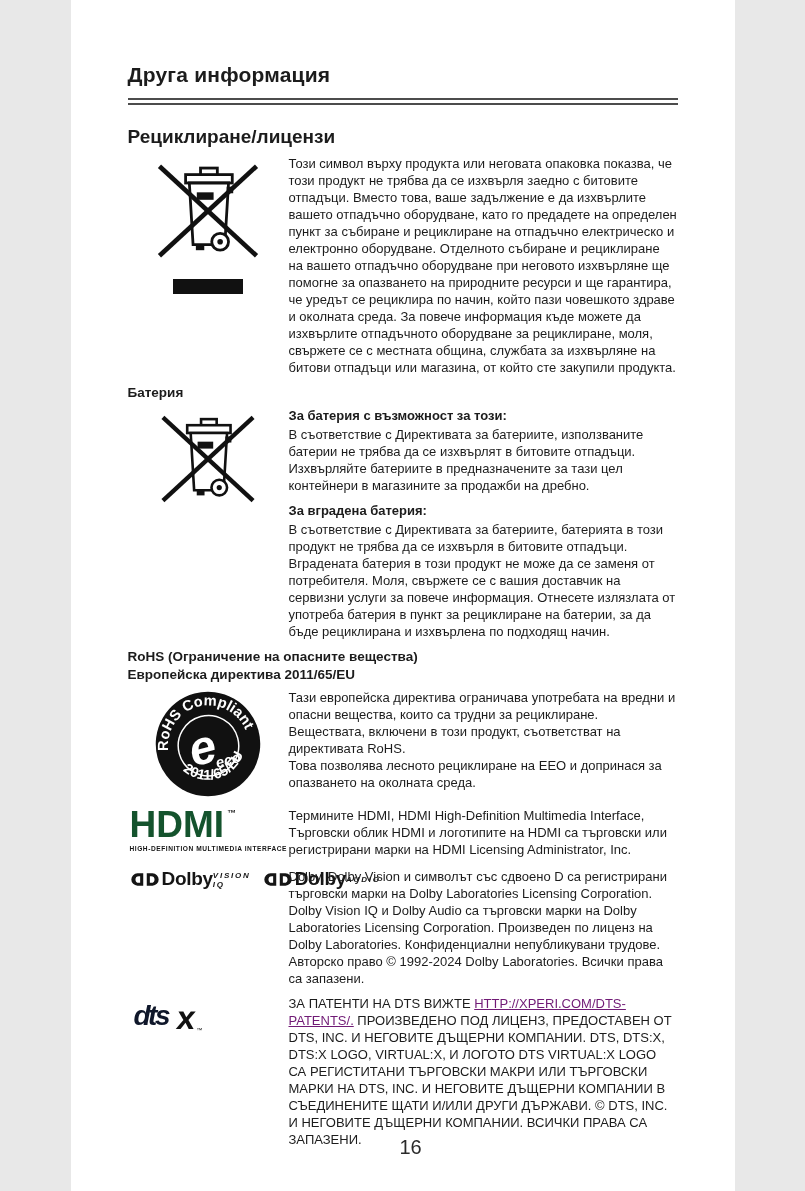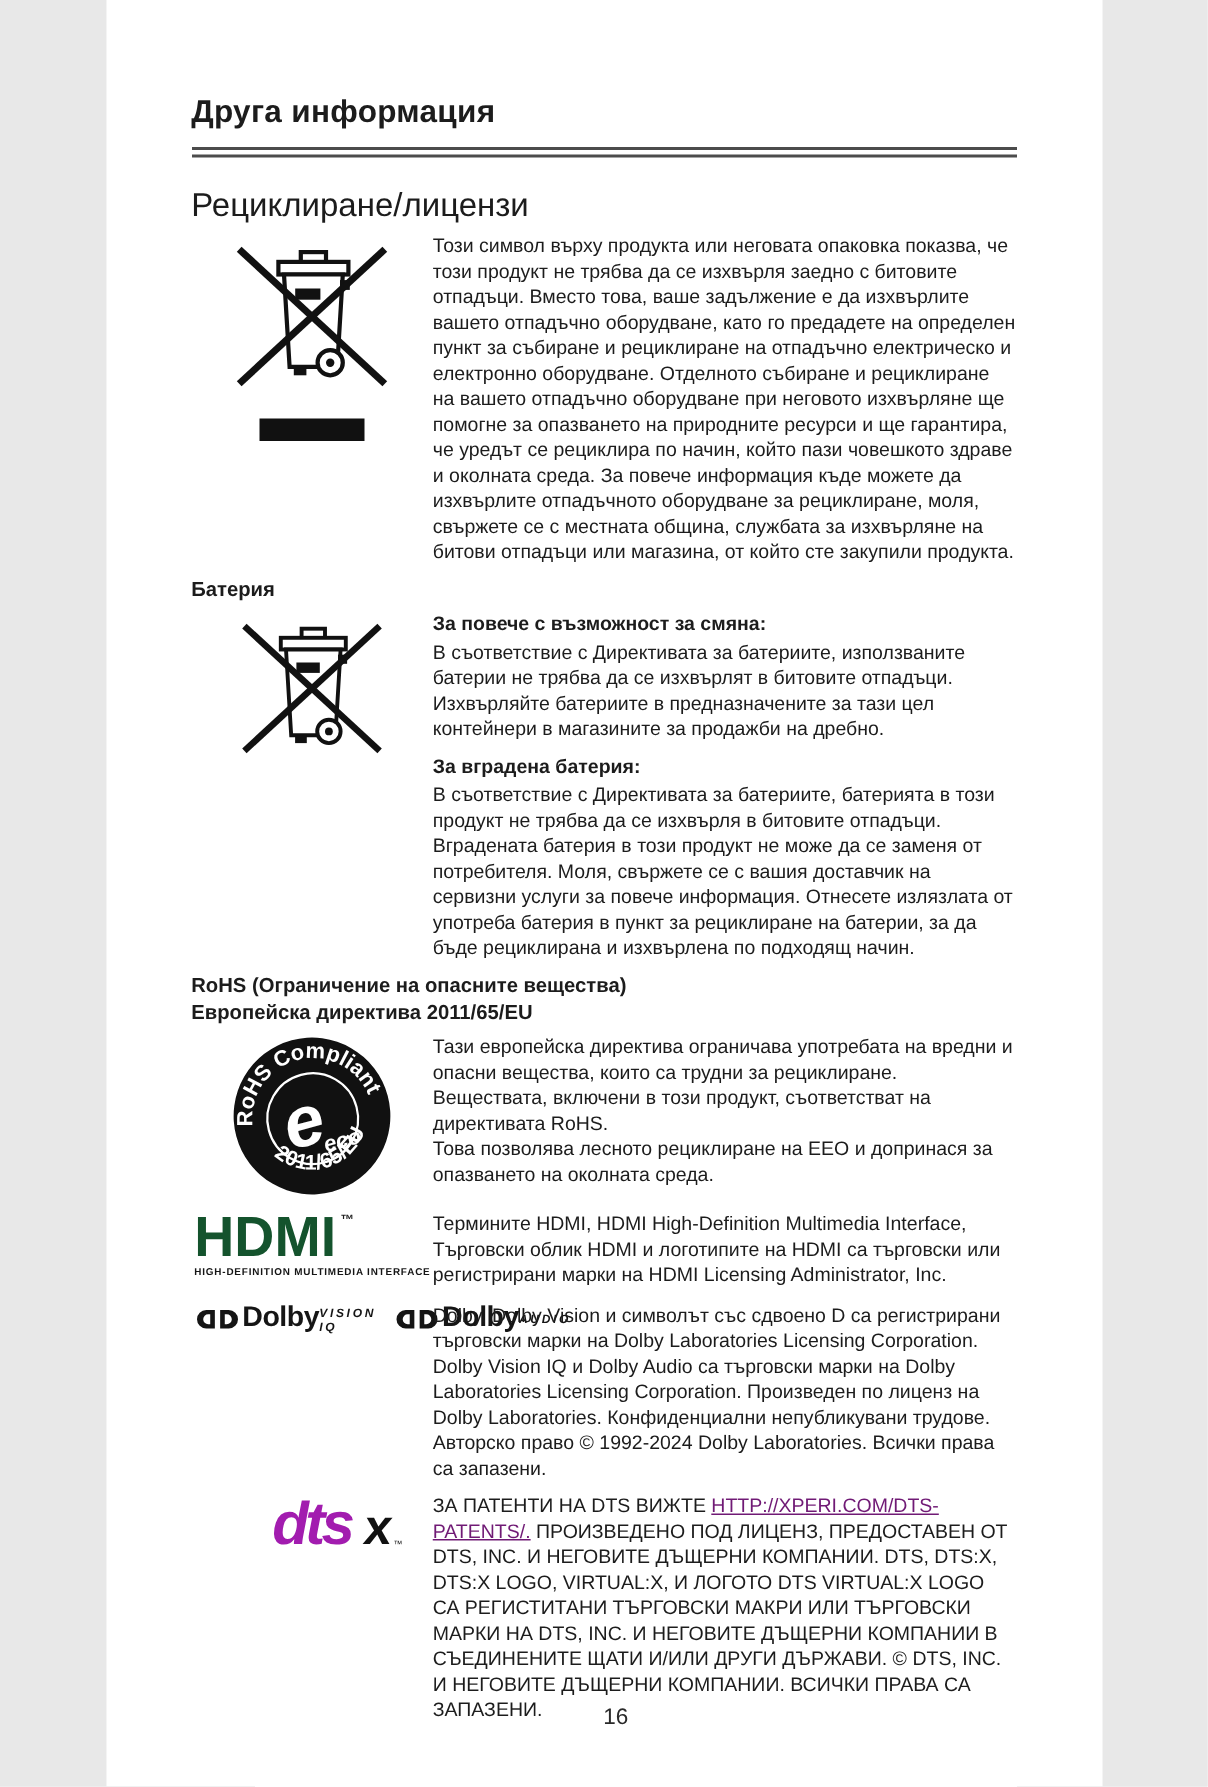--- a/index.html
+++ b/index.html
@@ -16,7 +16,7 @@
   }
   h1.doc-title { font-size:21px; line-height:26px; font-weight:bold; margin:0 0 10px 0; letter-spacing:0.2px; }
   .double-rule { height:3px; border-top:2px solid #4c4c4c; border-bottom:2px solid #4c4c4c; margin:0 0 20px 0; }
-  h2.section-heading { font-size:22px; line-height:24px; font-weight:normal; margin:0 0 6px 0; }
+  h2.section-heading { font-size:19px; line-height:24px; font-weight:bold; margin:0 0 6px 0; }
   .subhead { font-size:13.5px; line-height:18px; font-weight:bold; margin:0 0 5px 0; }
   h3.mini-heading { font-size:13.5px; line-height:18px; font-weight:bold; margin:6px 0 5px 0; }
 

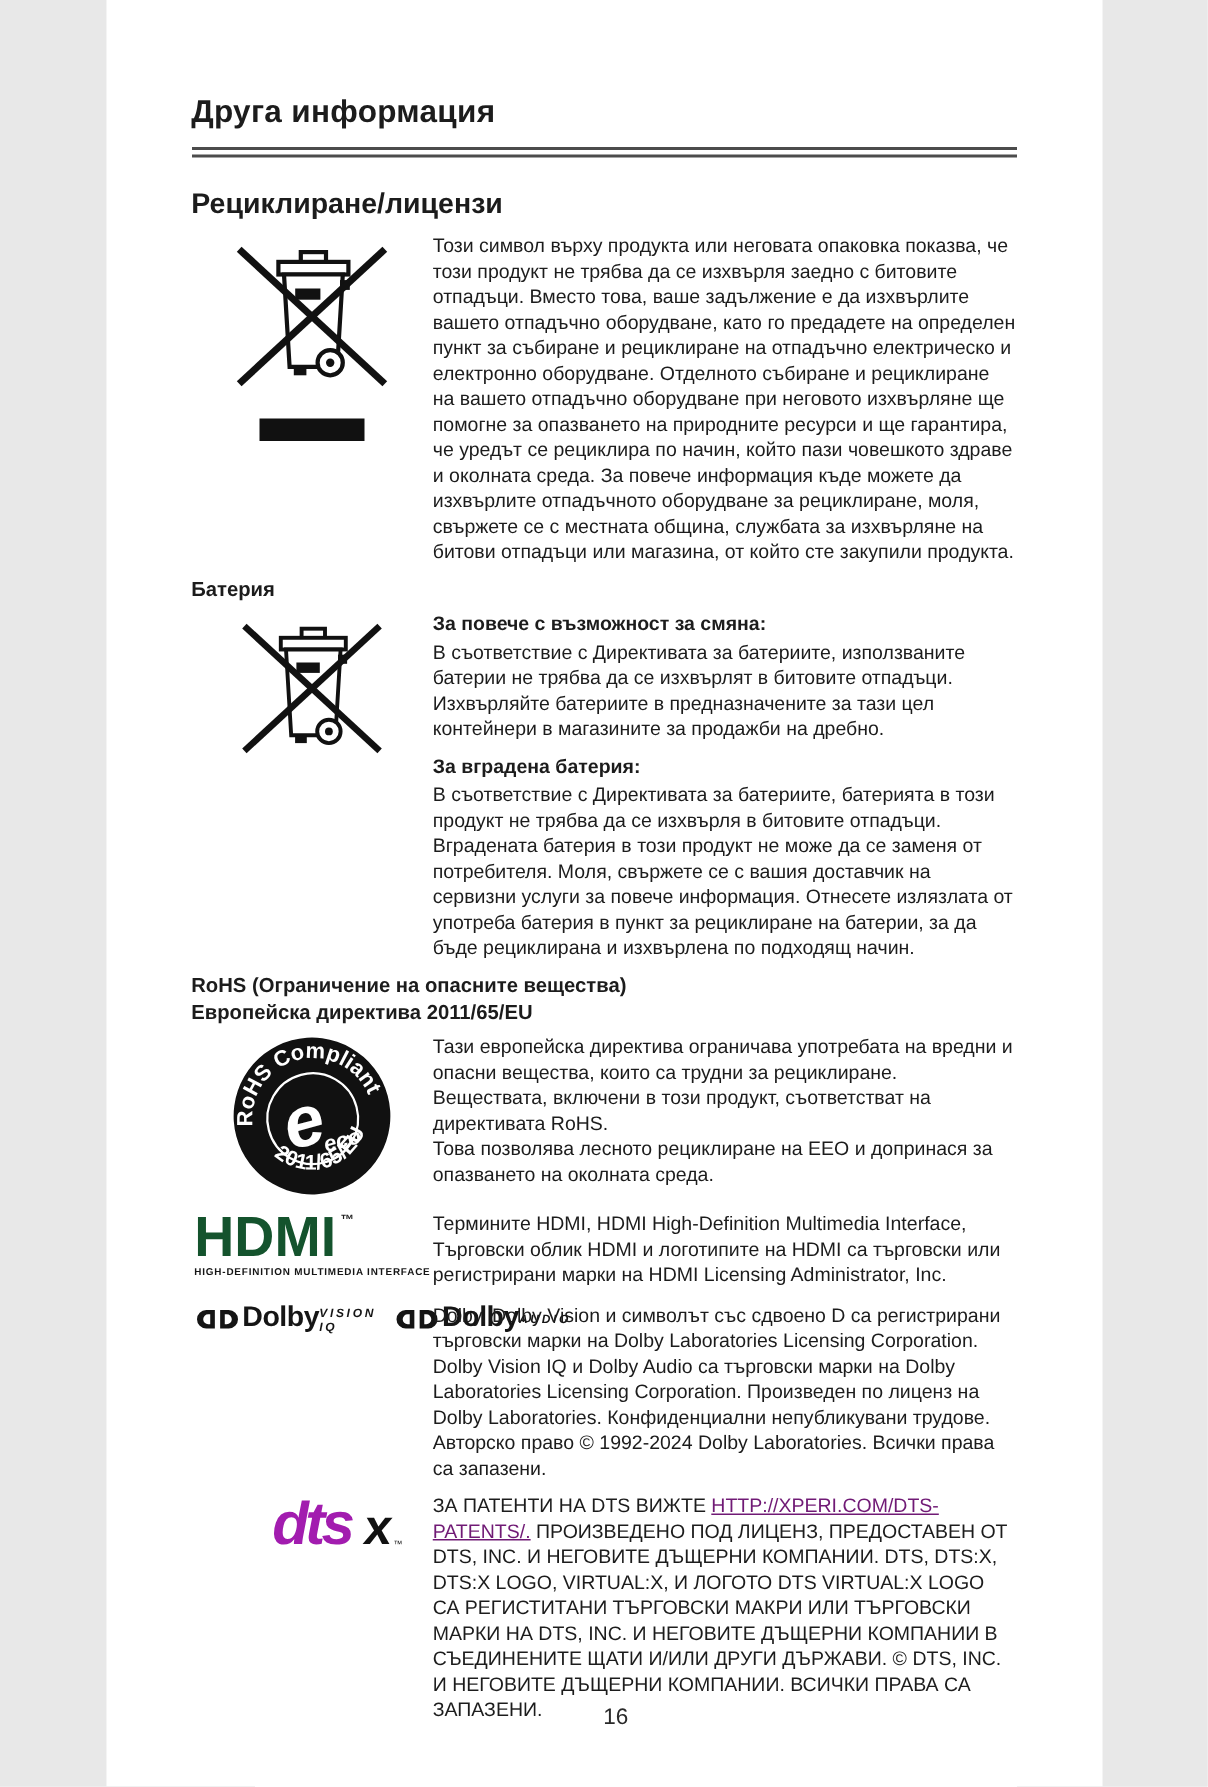--- a/index.html
+++ b/index.html
@@ -106,7 +106,7 @@
       </svg>
     </div>
     <div class="text-col">
-      <p class="bold-lead">За повече с възможност за смяна:</p>
+      <p class="bold-lead">За батерия с възможност за този:</p>
       <p>В съответствие с Директивата за батериите, използваните батерии не трябва да се изхвърлят в битовите отпадъци. Изхвърляйте батериите в предназначените за тази цел контейнери в магазините за продажби на дребно.</p>
       <p class="bold-lead gap-top">За вградена батерия:</p>
       <p>В съответствие с Директивата за батериите, батерията в този продукт не трябва да се изхвърля в битовите отпадъци. Вградената батерия в този продукт не може да се заменя от потребителя. Моля, свържете се с вашия доставчик на сервизни услуги за повече информация. Отнесете излязлата от употреба батерия в пункт за рециклиране на батерии, за да бъде рециклирана и изхвърлена по подходящ начин.</p>

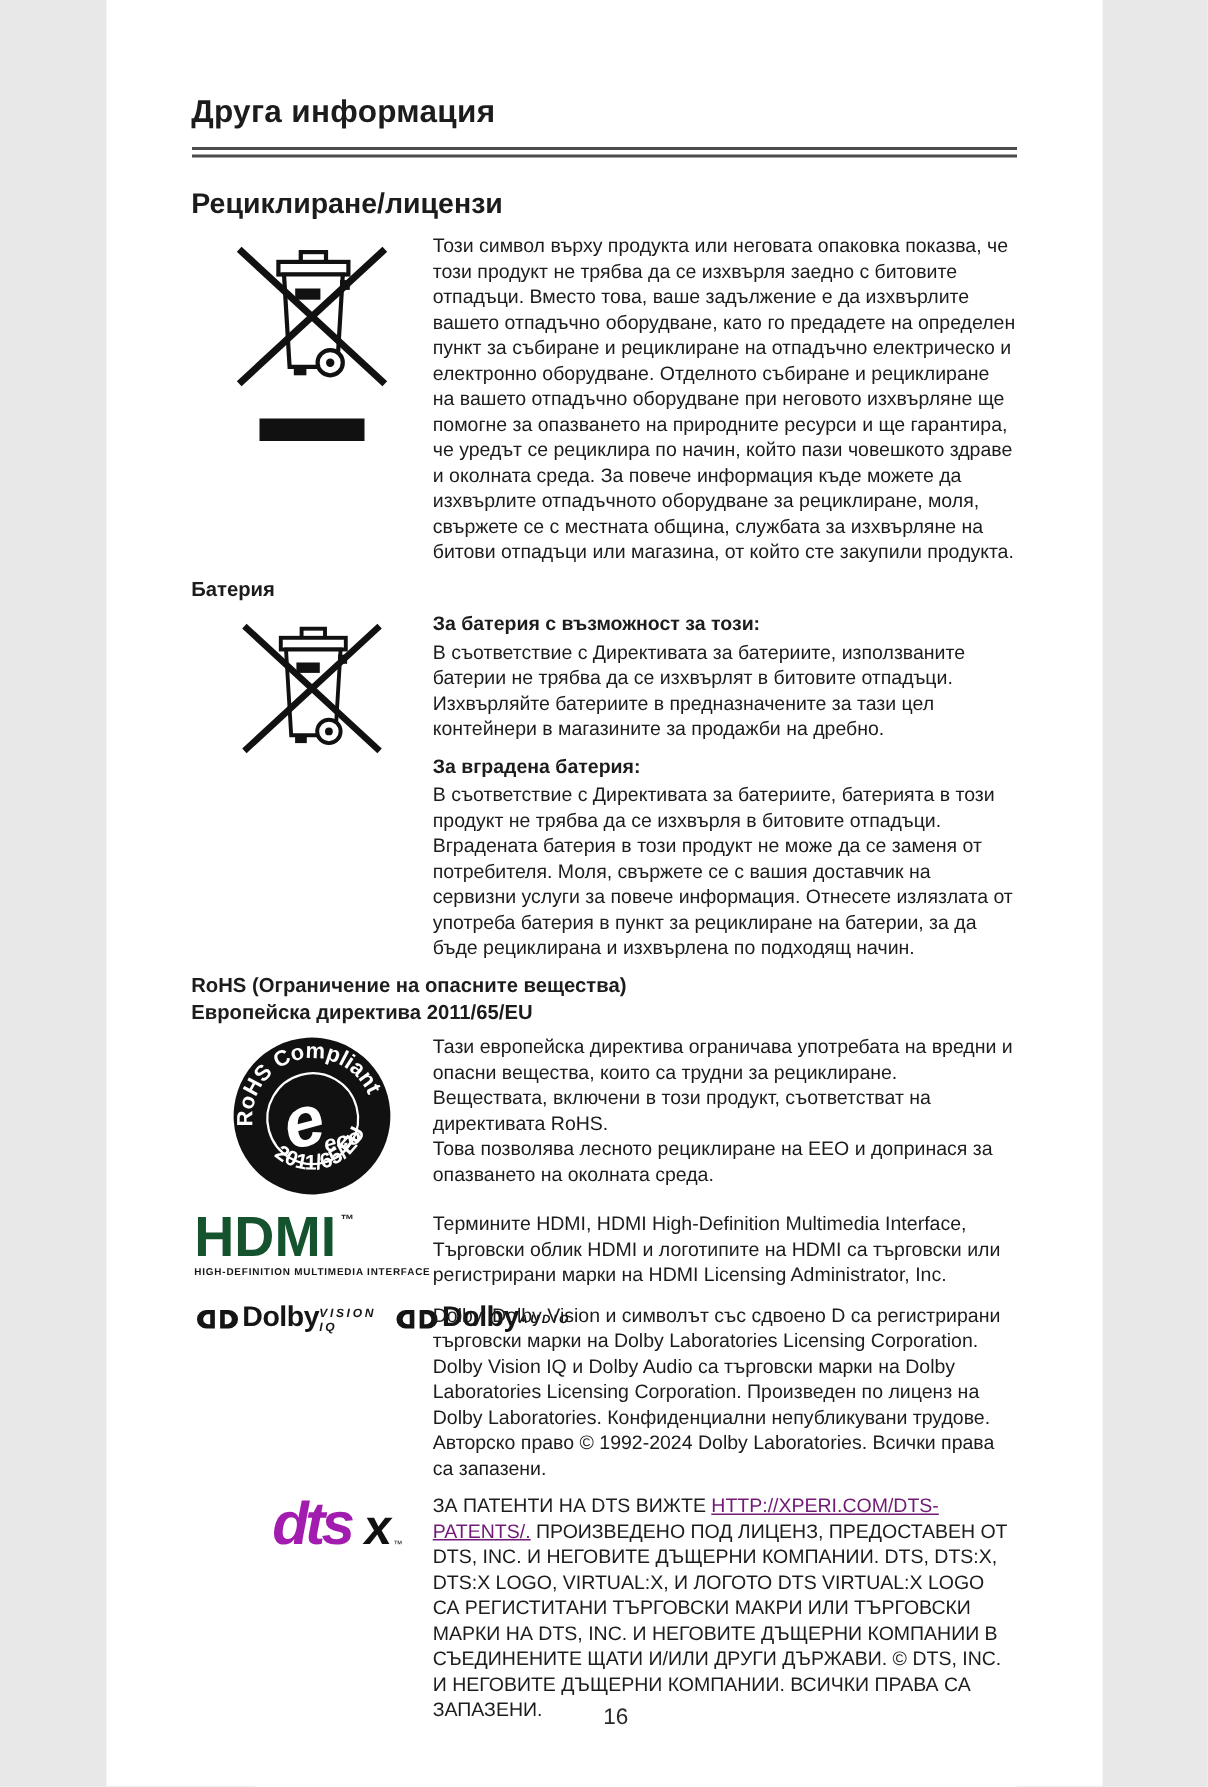--- a/index.html
+++ b/index.html
@@ -48,7 +48,7 @@
 
   
   .dts-logo { display:flex; align-items:flex-end; padding-left:6px; box-sizing:border-box; width:100%; justify-content:flex-start; margin-top:4px; }
-  .dts-word { font-size:40px; line-height:34px; font-weight:bold; font-style:italic; letter-spacing:-2.5px; color:#a21caf;margin-left:48px; }
+  .dts-word { font-size:28px; line-height:34px; font-weight:bold; font-style:italic; letter-spacing:-2.5px; color:#0f172a; }
   .dts-x { font-size:33px; line-height:30px; font-weight:bold; color:#111; margin-left:9px; transform:skewX(-8deg); }
   .dts-tm { font-size:6px; color:#111; margin-left:1px; }
 

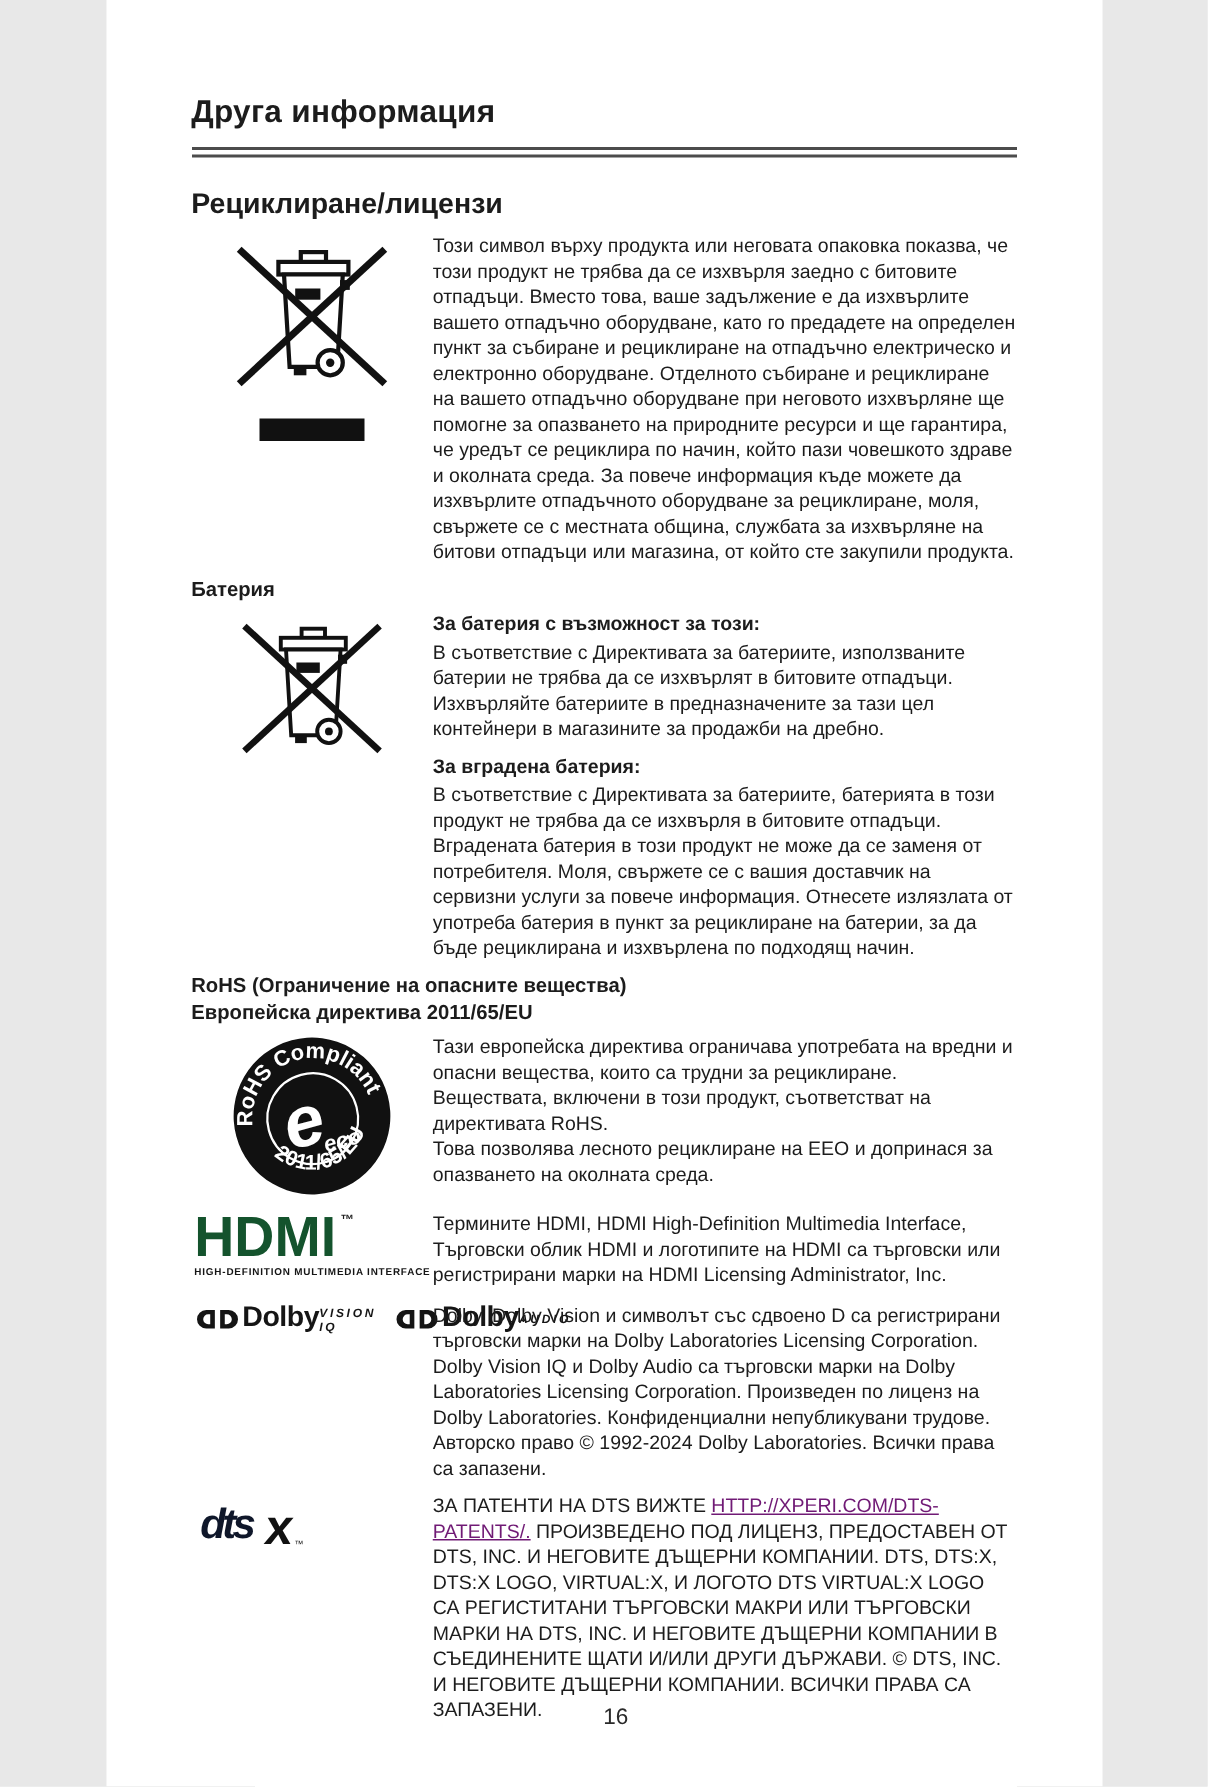--- a/index.html
+++ b/index.html
@@ -52,7 +52,7 @@
   .dts-x { font-size:33px; line-height:30px; font-weight:bold; color:#111; margin-left:9px; transform:skewX(-8deg); }
   .dts-tm { font-size:6px; color:#111; margin-left:1px; }
 
-  .page-number { position:absolute; left:16px; right:0; top:1136px; text-align:center; font-size:15px; color:#2a2a2a; }
+  .page-number { position:absolute; left:16px; right:0; top:1136px; text-align:center; font-size:20px; color:#2a2a2a; }
 
   svg text { font-family:"Liberation Sans", sans-serif; }
 </style>

